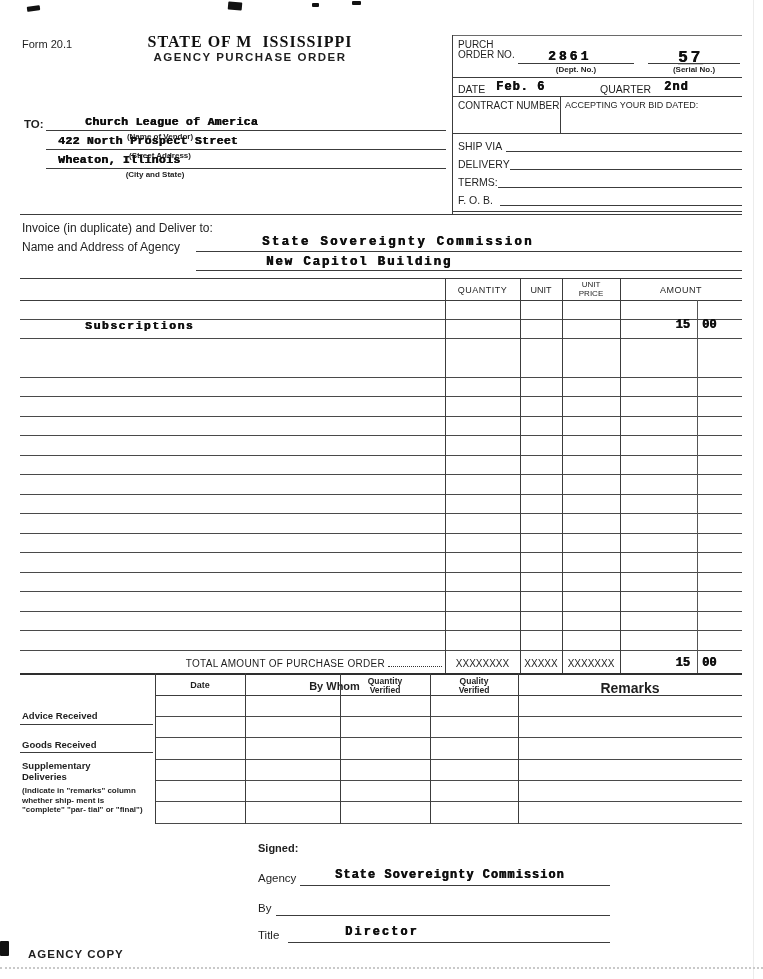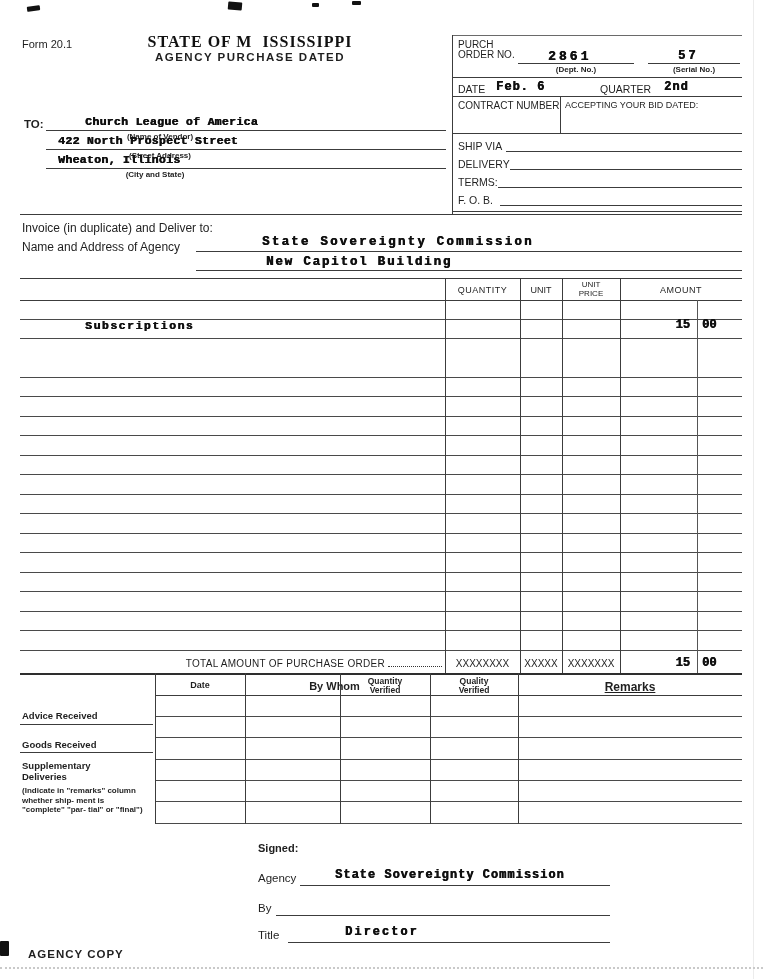--- a/index.html
+++ b/index.html
@@ -51,7 +51,7 @@
 
   <div class="abs print" style="left:22px;top:38px;font-size:11px;">Form 20.1</div>
   <div class="abs pre" style="left:110px;top:33px;width:280px;text-align:center;font-family:'Liberation Serif',serif;font-weight:700;font-size:16px;letter-spacing:1px;color:#111;">STATE OF M  ISSISSIPPI</div>
-  <div class="abs print" style="left:110px;top:51px;width:280px;text-align:center;font-size:11.5px;letter-spacing:1.5px;font-weight:600;">AGENCY PURCHASE DATED</div>
+  <div class="abs print" style="left:110px;top:51px;width:280px;text-align:center;font-size:11.5px;letter-spacing:1.5px;font-weight:600;">AGENCY PURCHASE ORDER</div>
 
   <div class="hline" style="left:452px;top:35px;width:290px;background:#6a6a6a;"></div>
   <div class="vline" style="left:452px;top:35px;height:179px;"></div>

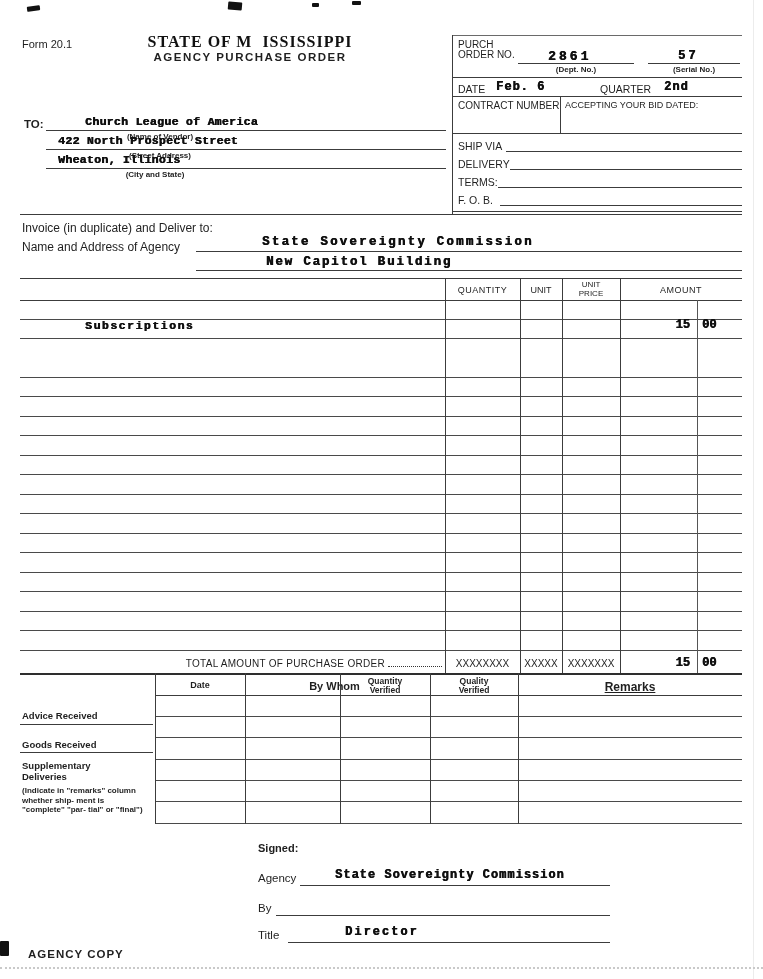--- a/index.html
+++ b/index.html
@@ -71,7 +71,7 @@
   <div class="abs typed" style="left:548px;top:49px;font-size:13px;letter-spacing:3px;">2861</div>
   <div class="hline" style="left:518px;top:63px;width:116px;"></div>
   <div class="abs caption" style="left:518px;top:65px;width:116px;">(Dept. No.)</div>
-  <div class="abs typed" style="left:678px;top:49px;font-size:12px;letter-spacing:3px;">57</div>
+  <div class="abs typed" style="left:678px;top:49px;font-size:16px;letter-spacing:3px;text-decoration:underline;">57</div>
   <div class="hline" style="left:648px;top:63px;width:92px;"></div>
   <div class="abs caption" style="left:648px;top:65px;width:92px;">(Serial No.)</div>
 

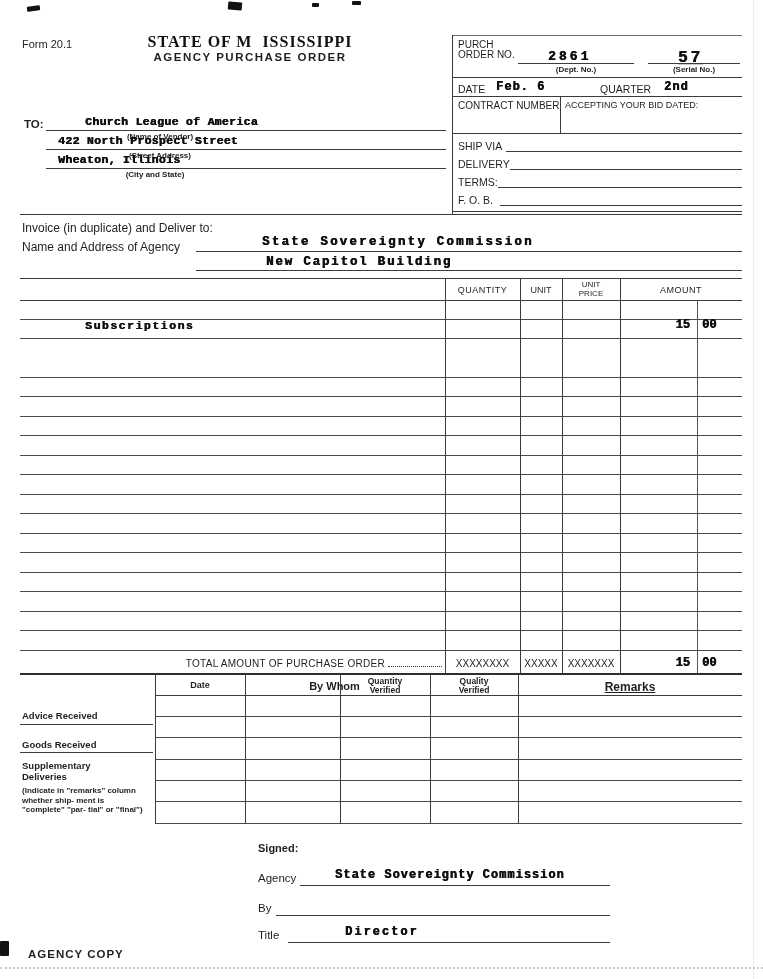--- a/index.html
+++ b/index.html
@@ -139,7 +139,7 @@
   <div class="abs print ctr" style="left:340px;top:685px;width:90px;font-size:8.5px;font-weight:700;">Verified</div>
   <div class="abs print ctr" style="left:430px;top:676px;width:88px;font-size:8.5px;font-weight:700;">Quality</div>
   <div class="abs print ctr" style="left:430px;top:685px;width:88px;font-size:8.5px;font-weight:700;">Verified</div>
-  <div class="abs print ctr" style="left:518px;top:680px;width:224px;font-size:12px;font-weight:700;text-decoration:underline;">Remarks</div>
+  <div class="abs print ctr" style="left:518px;top:680px;width:224px;font-size:14px;font-weight:700;">Remarks</div>
 
   <div class="hline" style="left:155px;top:695px;width:587px;"></div>
   <div class="verif-body"></div>

